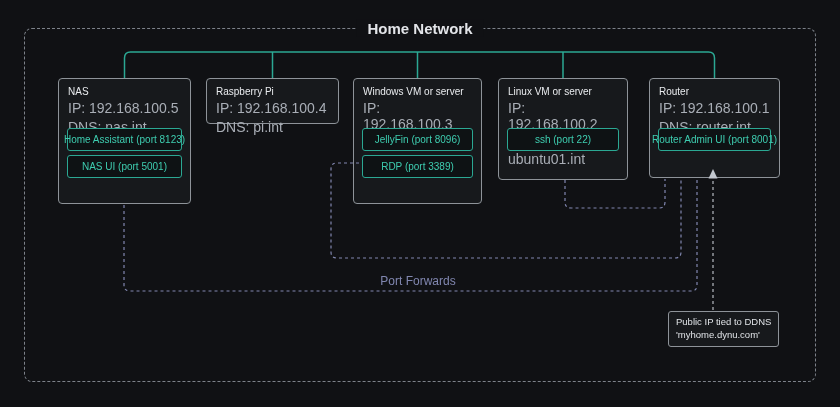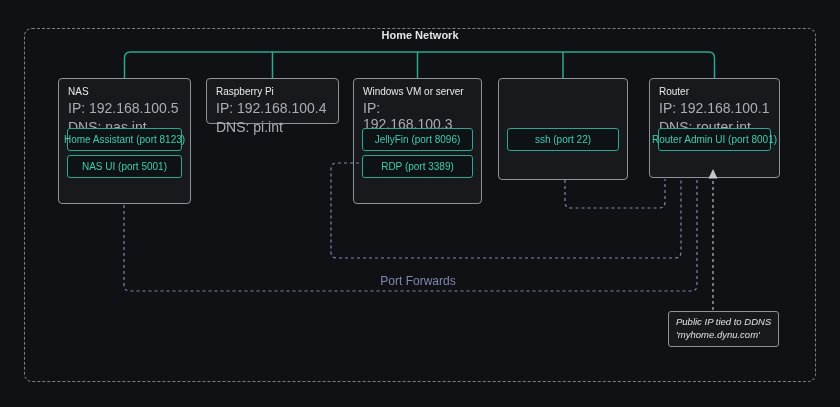--- a/index.html
+++ b/index.html
@@ -24,11 +24,11 @@
   }
   .network-label {
     position: absolute;
-    left: 420px; top: 35px;
+    left: 420px; top: 28px;
     transform: translate(-50%, -50%);
     background: #101114;
     padding: 0 11px;
-    font-size: 11px;
+    font-size: 15px;
     font-weight: bold;
     color: #e3e5e9;
     z-index: 2;

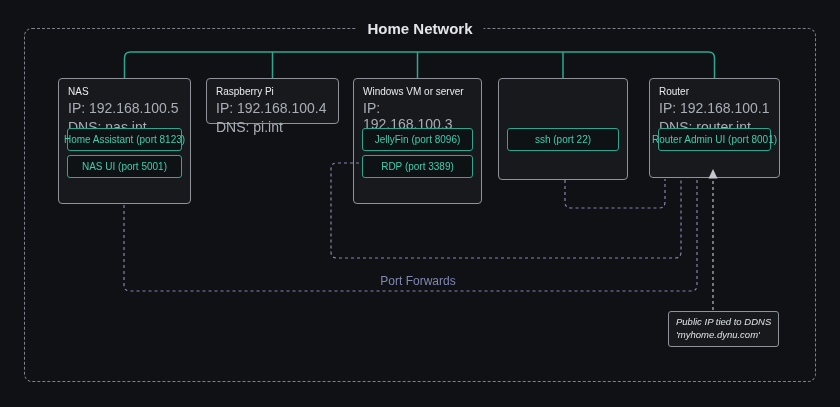--- a/index.html
+++ b/index.html
@@ -165,6 +165,11 @@
   </div>
 
   <div class="node node-linux">
+    <div class="node-header">
+      <div class="node-title">Linux VM or server</div>
+      <div class="node-ip">IP: 192.168.100.2</div>
+      <div class="node-dns">DNS: ubuntu01.int</div>
+    </div>
     <div class="services">
       <div class="chip">ssh (port 22)</div>
     </div>

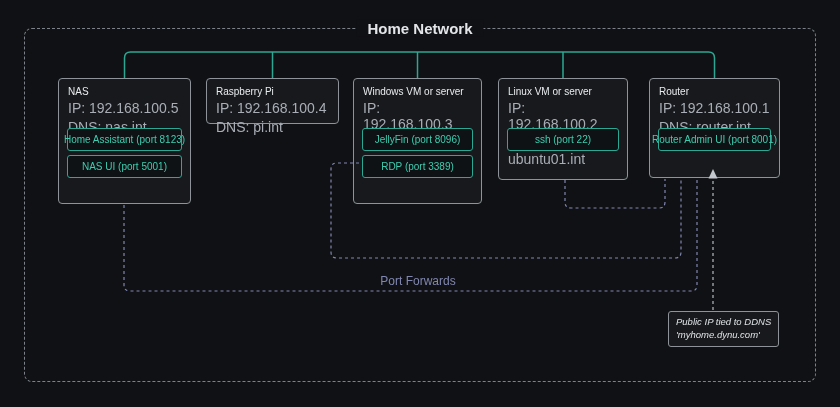--- a/index.html
+++ b/index.html
@@ -109,7 +109,6 @@
     color: #dfe2e6;
     z-index: 3;
     white-space: nowrap;
-    font-style: italic;
   }
 </style>
 </head>

